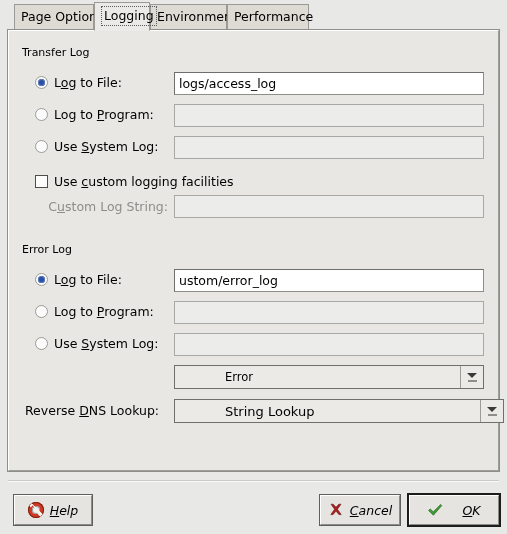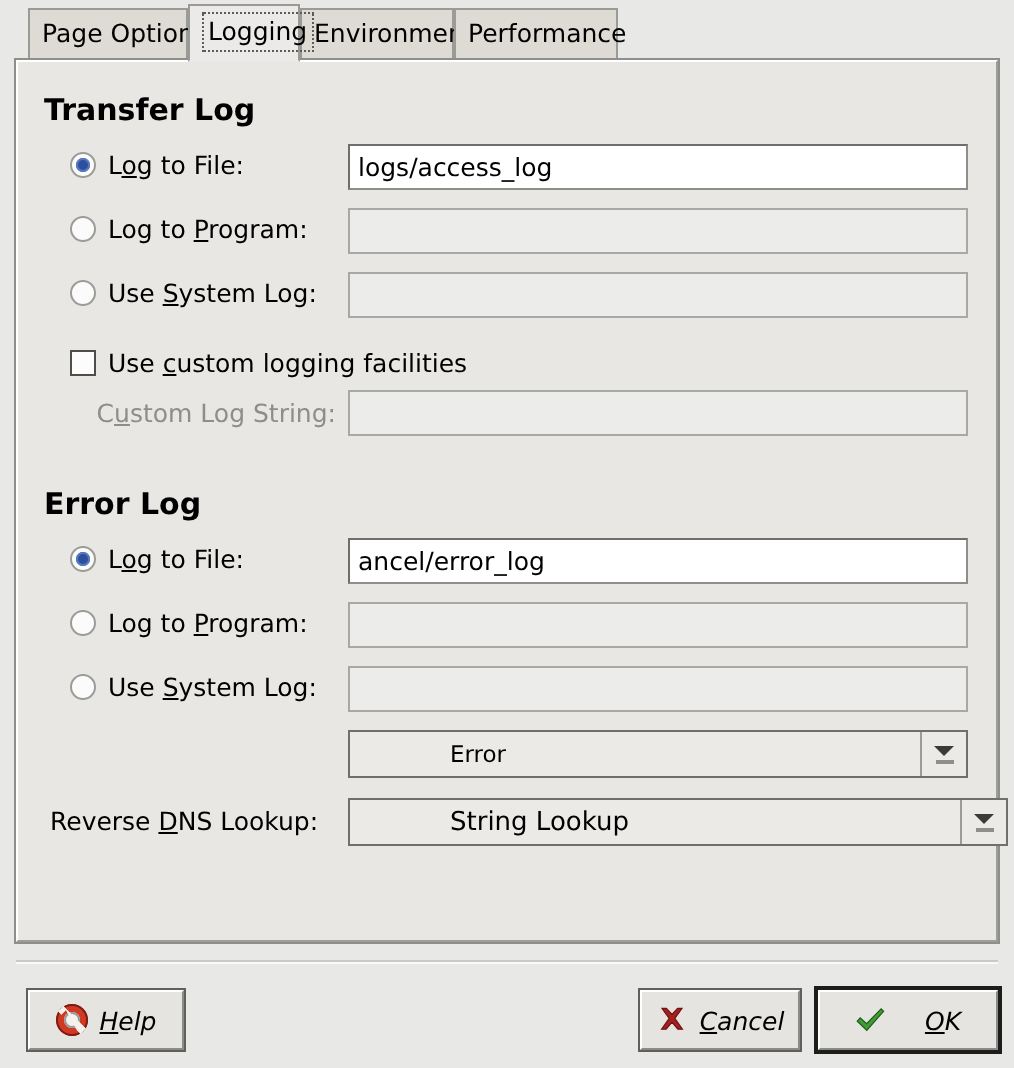--- a/index.html
+++ b/index.html
@@ -80,8 +80,8 @@
   
   .group-title {
     position: absolute;
-    font-weight: bold;
-    font-size: 15px;
+    font-weight: normal;
+    font-size: 11px;
     color: #000;
   }
 

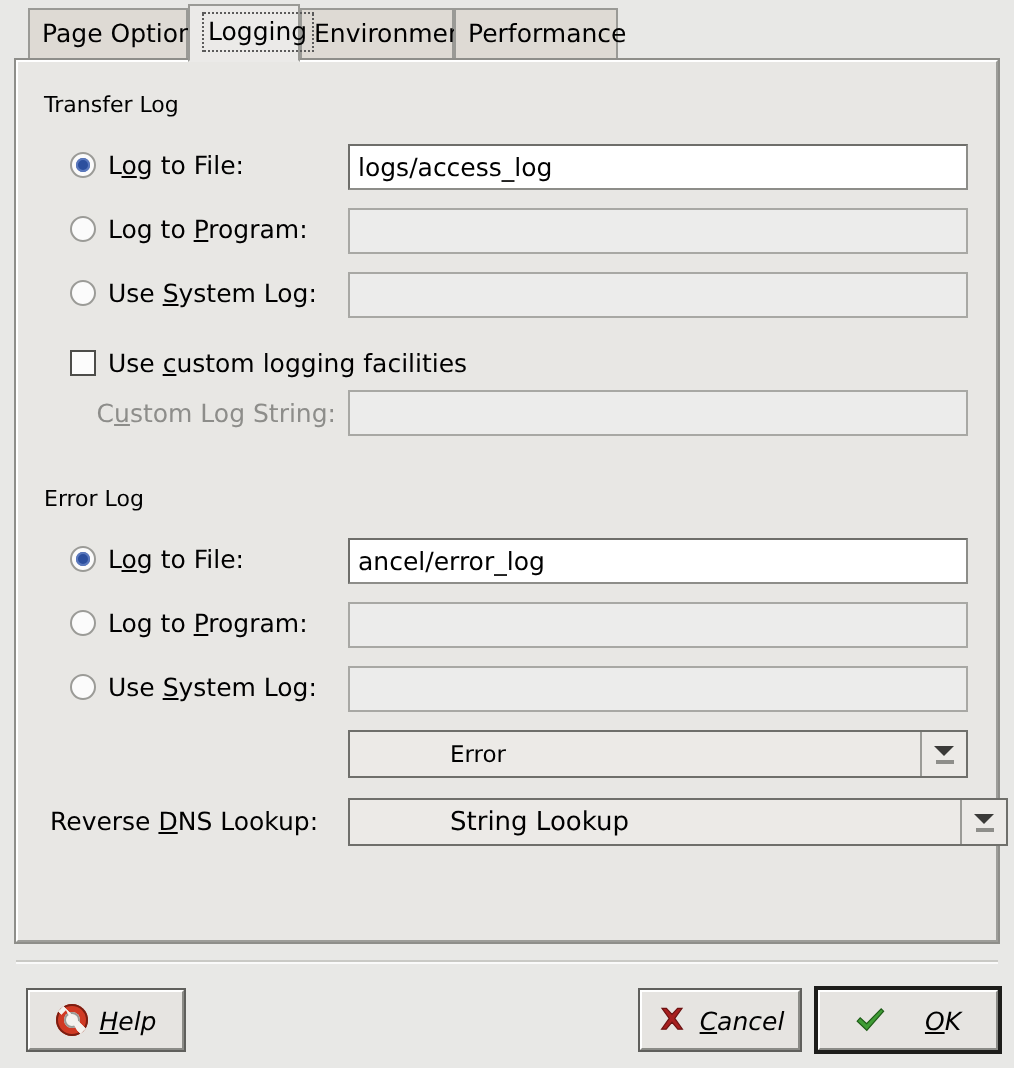--- a/index.html
+++ b/index.html
@@ -334,7 +334,7 @@
       <span class="ctl-label radio-label"><span>L</span><u>o</u><span>g to File:</span></span>
     </div>
     <div class="field" style="left:165px; top:238px; width:310px;">
-      <span>ancel/error_log</span>
+      <span>ustom/error_log</span>
     </div>
 
     <div class="row" style="left:26px; top:270px; width:150px;">

